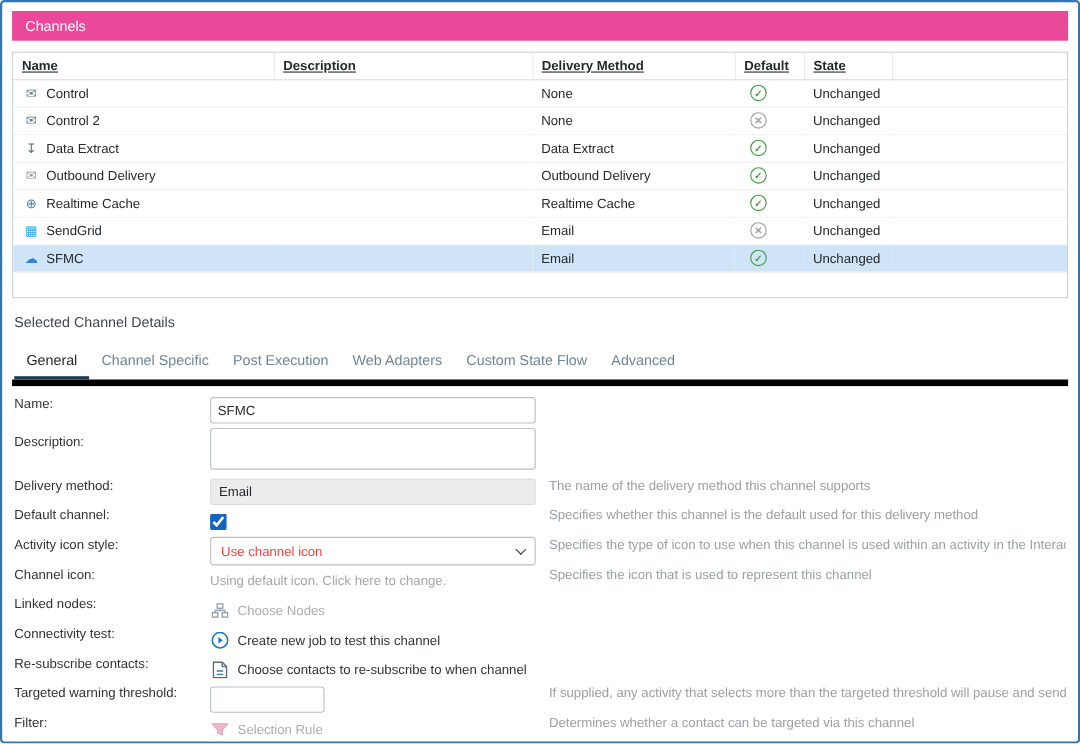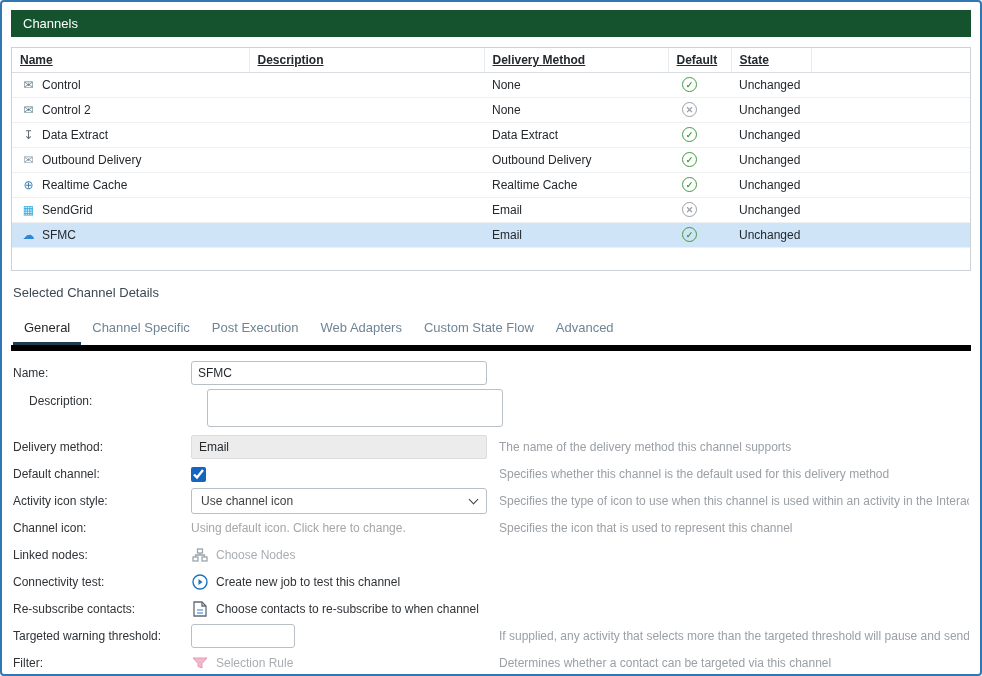--- a/index.html
+++ b/index.html
@@ -13,7 +13,7 @@
   }
 
   .titlebar {
-    height: 27px; background: #14532d; color: #fff;
+    height: 27px; background: #ec4899; color: #fff;
     font-size: 13px; display: flex; align-items: center; padding: 0 12px;
   }
 

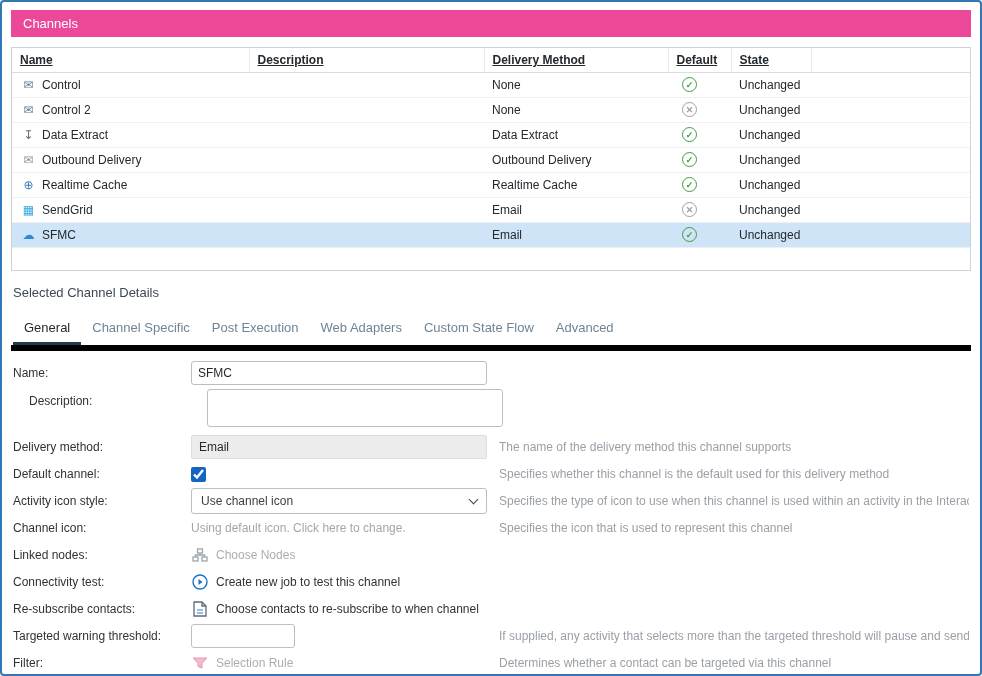--- a/index.html
+++ b/index.html
@@ -46,7 +46,7 @@
   .tab.active { color: #26292c; border-bottom-color: #1e3b50; }
 
   .form { margin-top: 9px; font-size: 12px; color: #2f3337; }
-  .form-row { display: flex; align-items: center; min-height: 26px; padding: 0 2px; margin-bottom: 1px; }
+  .form-row { display: flex; min-height: 26px; padding: 0 2px; margin-bottom: 1px; }
   .form-row.top { align-items: flex-start; padding-top: 2px; margin-left: 16px; }
   .form-row.gap-top { margin-top: 7px; }
   .form-label { width: 178px; flex: none; color: #2f3337; }

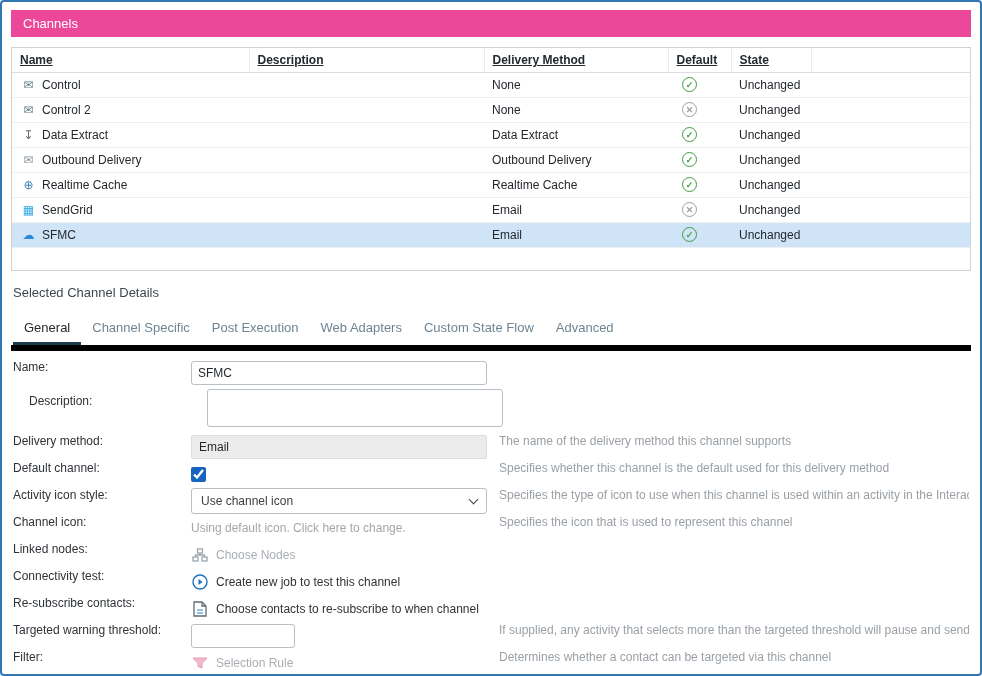--- a/index.html
+++ b/index.html
@@ -47,7 +47,7 @@
 
   .form { margin-top: 9px; font-size: 12px; color: #2f3337; }
   .form-row { display: flex; min-height: 26px; padding: 0 2px; margin-bottom: 1px; }
-  .form-row.top { align-items: flex-start; padding-top: 2px; margin-left: 16px; }
+  .form-row.top { align-items: flex-start; padding-top: 2px; }
   .form-row.gap-top { margin-top: 7px; }
   .form-label { width: 178px; flex: none; color: #2f3337; }
   .form-control { width: 308px; flex: none; display: flex; align-items: center; }

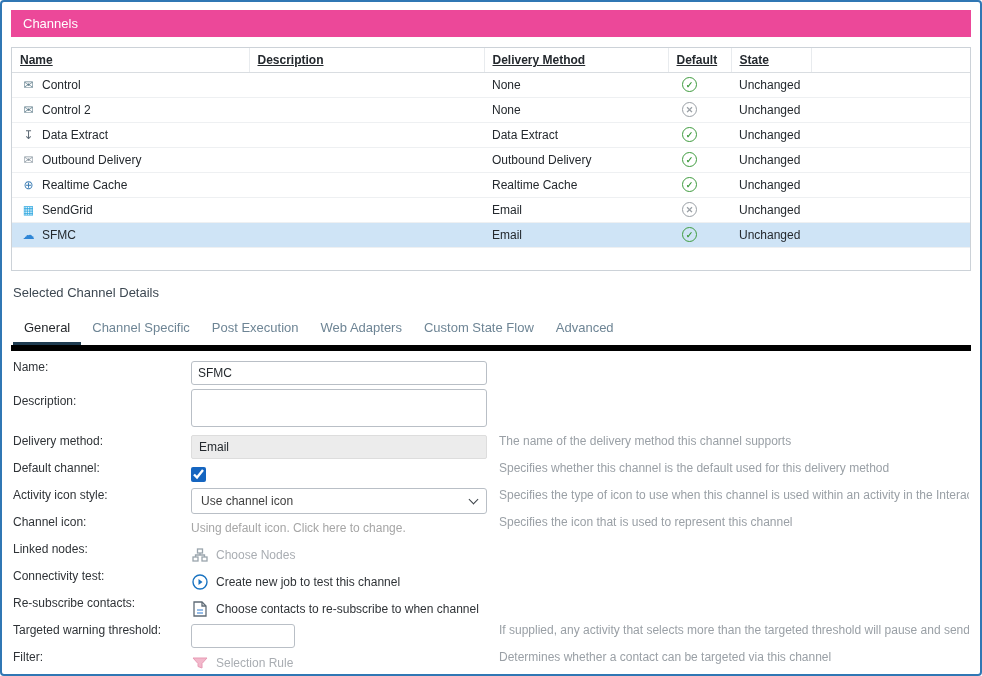--- a/index.html
+++ b/index.html
@@ -69,7 +69,7 @@
   .select {
     width: 296px; height: 26px; border: 1px solid #b9bfc6; border-radius: 3px;
     display: flex; align-items: center; justify-content: space-between;
-    padding: 4px 9px; color: #404040; cursor: pointer; background: #fff;
+    padding: 4px 9px; color: #ef4444; cursor: pointer; background: #fff;
   }
   .chevron { width: 7px; height: 7px; border-left: 1.5px solid #3c4248; border-bottom: 1.5px solid #3c4248; transform: rotate(-45deg); margin-top: -4px; }
 

